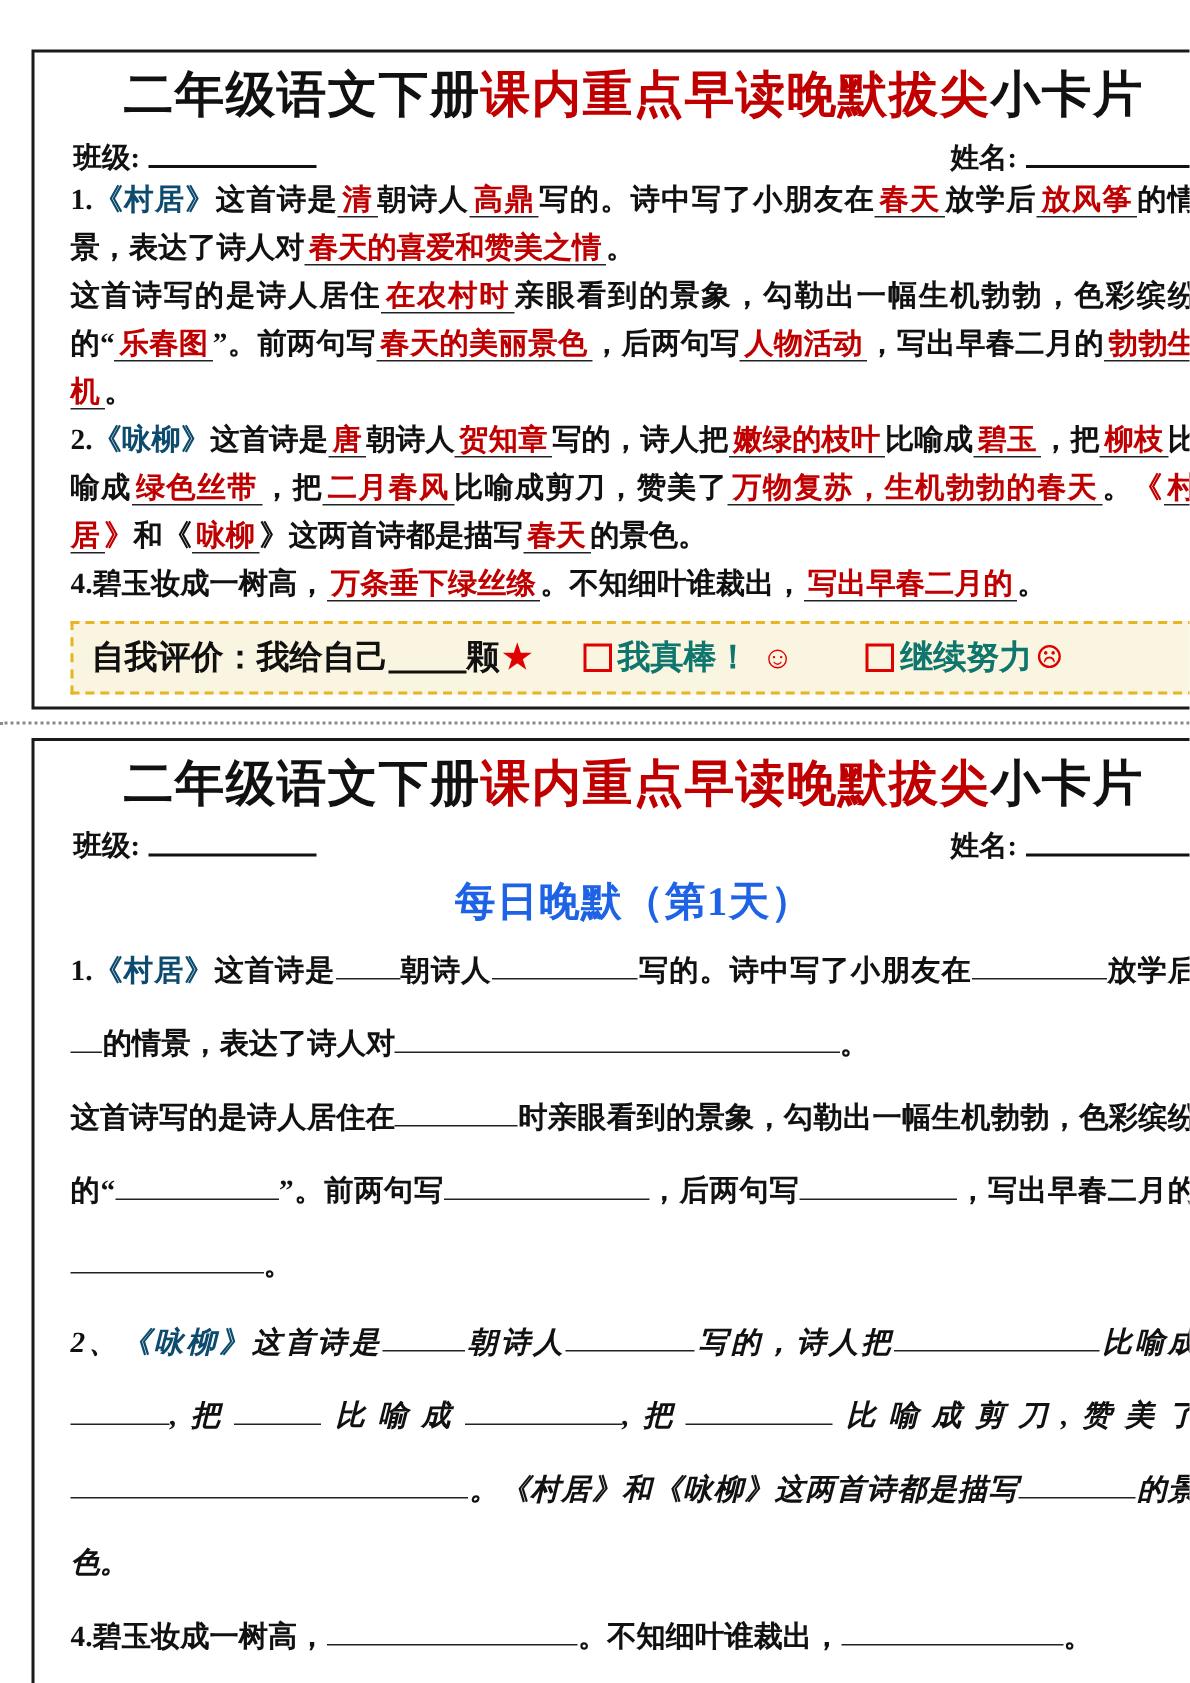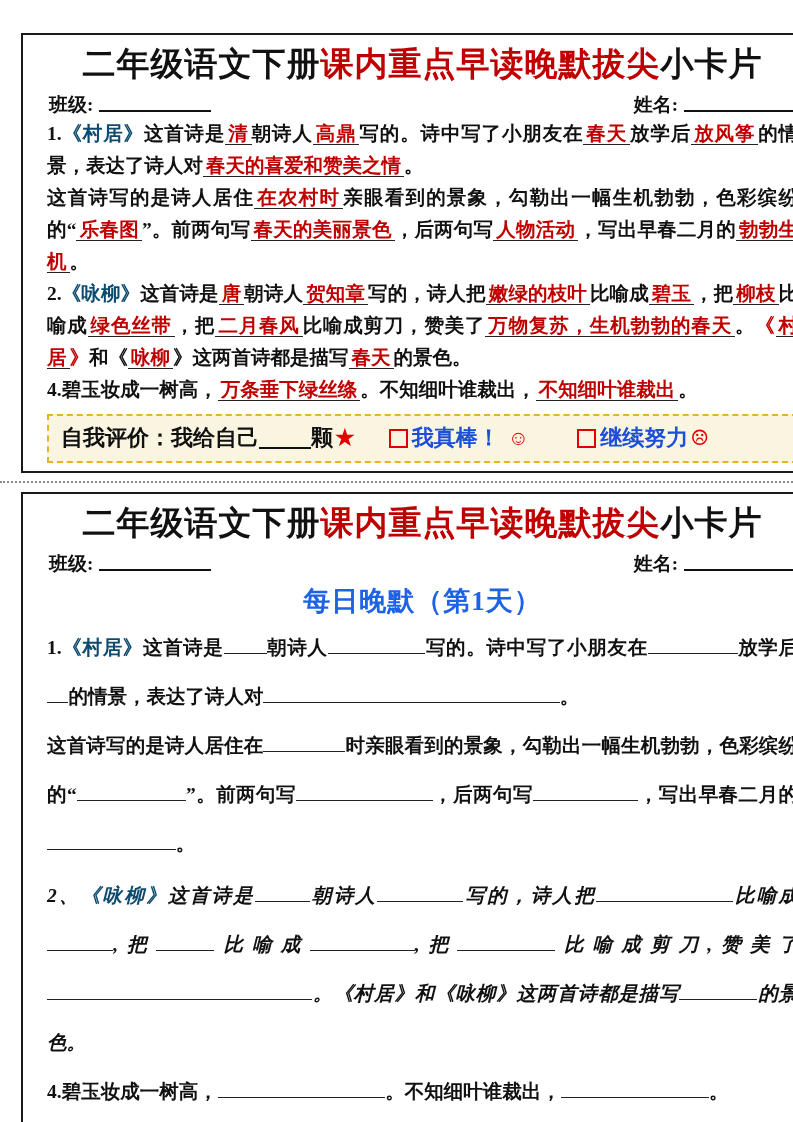--- a/index.html
+++ b/index.html
@@ -88,7 +88,7 @@
         <p class="para"><span class="seg-p">1.</span><span class="seg-b">《村居》</span><span class="seg-p">这首诗是</span><span class="seg-r">清</span><span class="seg-p">朝诗人</span><span class="seg-r">高鼎</span><span class="seg-p">写的。诗中写了小朋友在</span><span class="seg-r">春天</span><span class="seg-p">放学后</span><span class="seg-r">放风筝</span><span class="seg-p">的情景，表达了诗人对</span><span class="seg-r">春天的喜爱和赞美之情</span><span class="seg-p">。</span></p>
         <p class="para"><span class="seg-p">这首诗写的是诗人居住</span><span class="seg-r">在农村时</span><span class="seg-p">亲眼看到的景象，勾勒出一幅生机勃勃，色彩缤纷的“</span><span class="seg-r">乐春图</span><span class="seg-p">”。前两句写</span><span class="seg-r">春天的美丽景色</span><span class="seg-p">，后两句写</span><span class="seg-r">人物活动</span><span class="seg-p">，写出早春二月的</span><span class="seg-r">勃勃生机</span><span class="seg-p">。</span></p>
         <p class="para gap-top"><span class="seg-p">2.</span><span class="seg-b">《咏柳》</span><span class="seg-p">这首诗是</span><span class="seg-r">唐</span><span class="seg-p">朝诗人</span><span class="seg-r">贺知章</span><span class="seg-p">写的，诗人把</span><span class="seg-r">嫩绿的枝叶</span><span class="seg-p">比喻成</span><span class="seg-r">碧玉</span><span class="seg-p">，把</span><span class="seg-r">柳枝</span><span class="seg-p">比喻成</span><span class="seg-r">绿色丝带</span><span class="seg-p">，把</span><span class="seg-r">二月春风</span><span class="seg-p">比喻成剪刀，赞美了</span><span class="seg-r">万物复苏，生机勃勃的春天</span><span class="seg-p">。</span><span class="seg-rp">《</span><span class="seg-r">村居</span><span class="seg-rp">》</span><span class="seg-p">和《</span><span class="seg-r">咏柳</span><span class="seg-p">》这两首诗都是描写</span><span class="seg-r">春天</span><span class="seg-p">的景色。</span></p>
-        <p class="para"><span class="seg-p">4.碧玉妆成一树高，</span><span class="seg-r">万条垂下绿丝绦</span><span class="seg-p">。不知细叶谁裁出，</span><span class="seg-r">不知细叶谁裁出</span><span class="seg-p">。</span></p>
+        <p class="para"><span class="seg-p">4.碧玉妆成一树高，</span><span class="seg-r">万条垂下绿丝绦</span><span class="seg-p">。不知细叶谁裁出，</span><span class="seg-r">写出早春二月的</span><span class="seg-p">。</span></p>
       </div>
 
     <div class="eval-box">

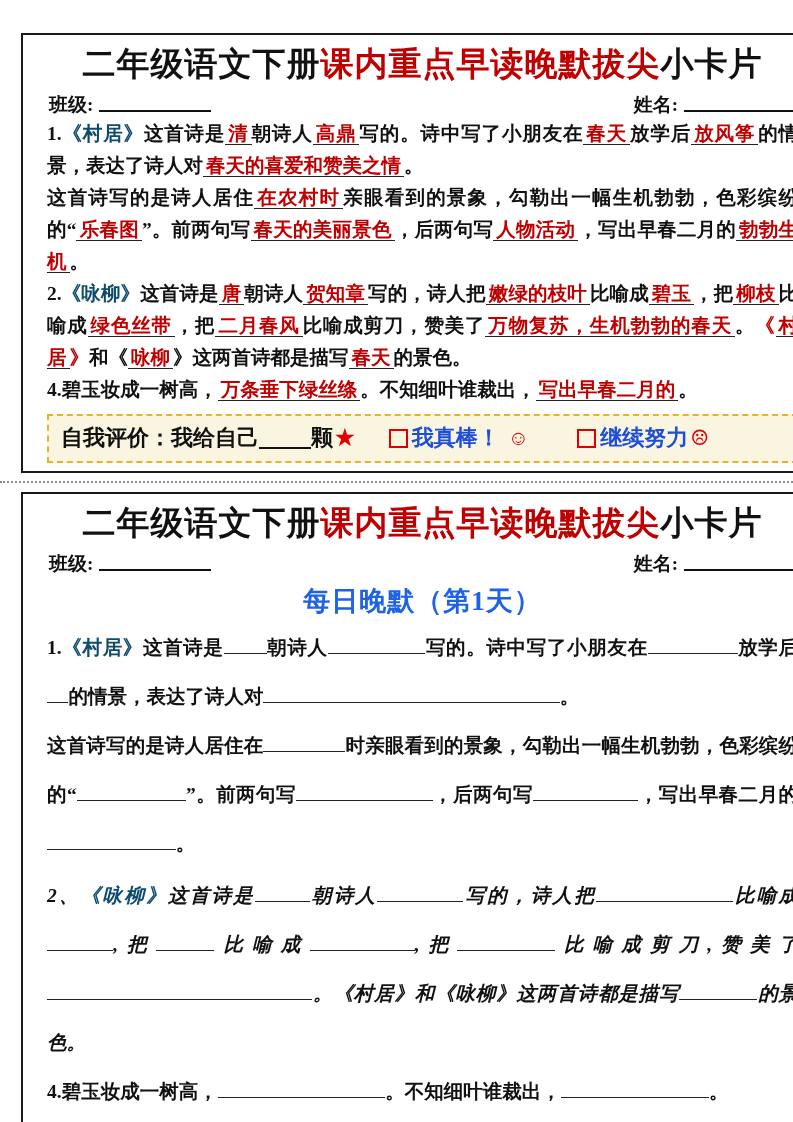--- a/index.html
+++ b/index.html
@@ -57,7 +57,7 @@
   }
   .chk1 { margin-left:34px; }
   .chk2 { margin-left:48px; }
-  .opt { color:#1d4ed8; }
+  .opt { color:#0f766e; }
   .face { color:#e00000; font-size:21px; font-weight:400; margin-left:8px; }
   .face2 { margin-left:2px; }
   .card-separator {

